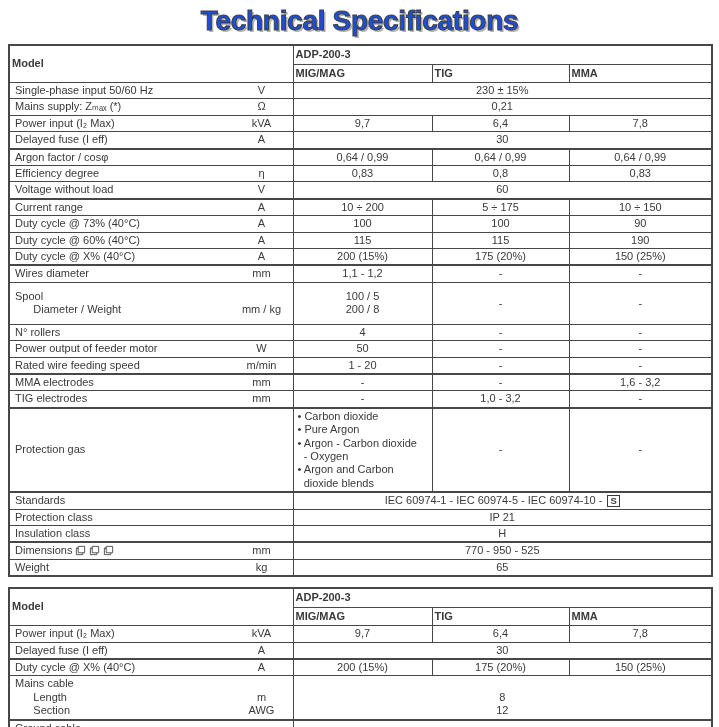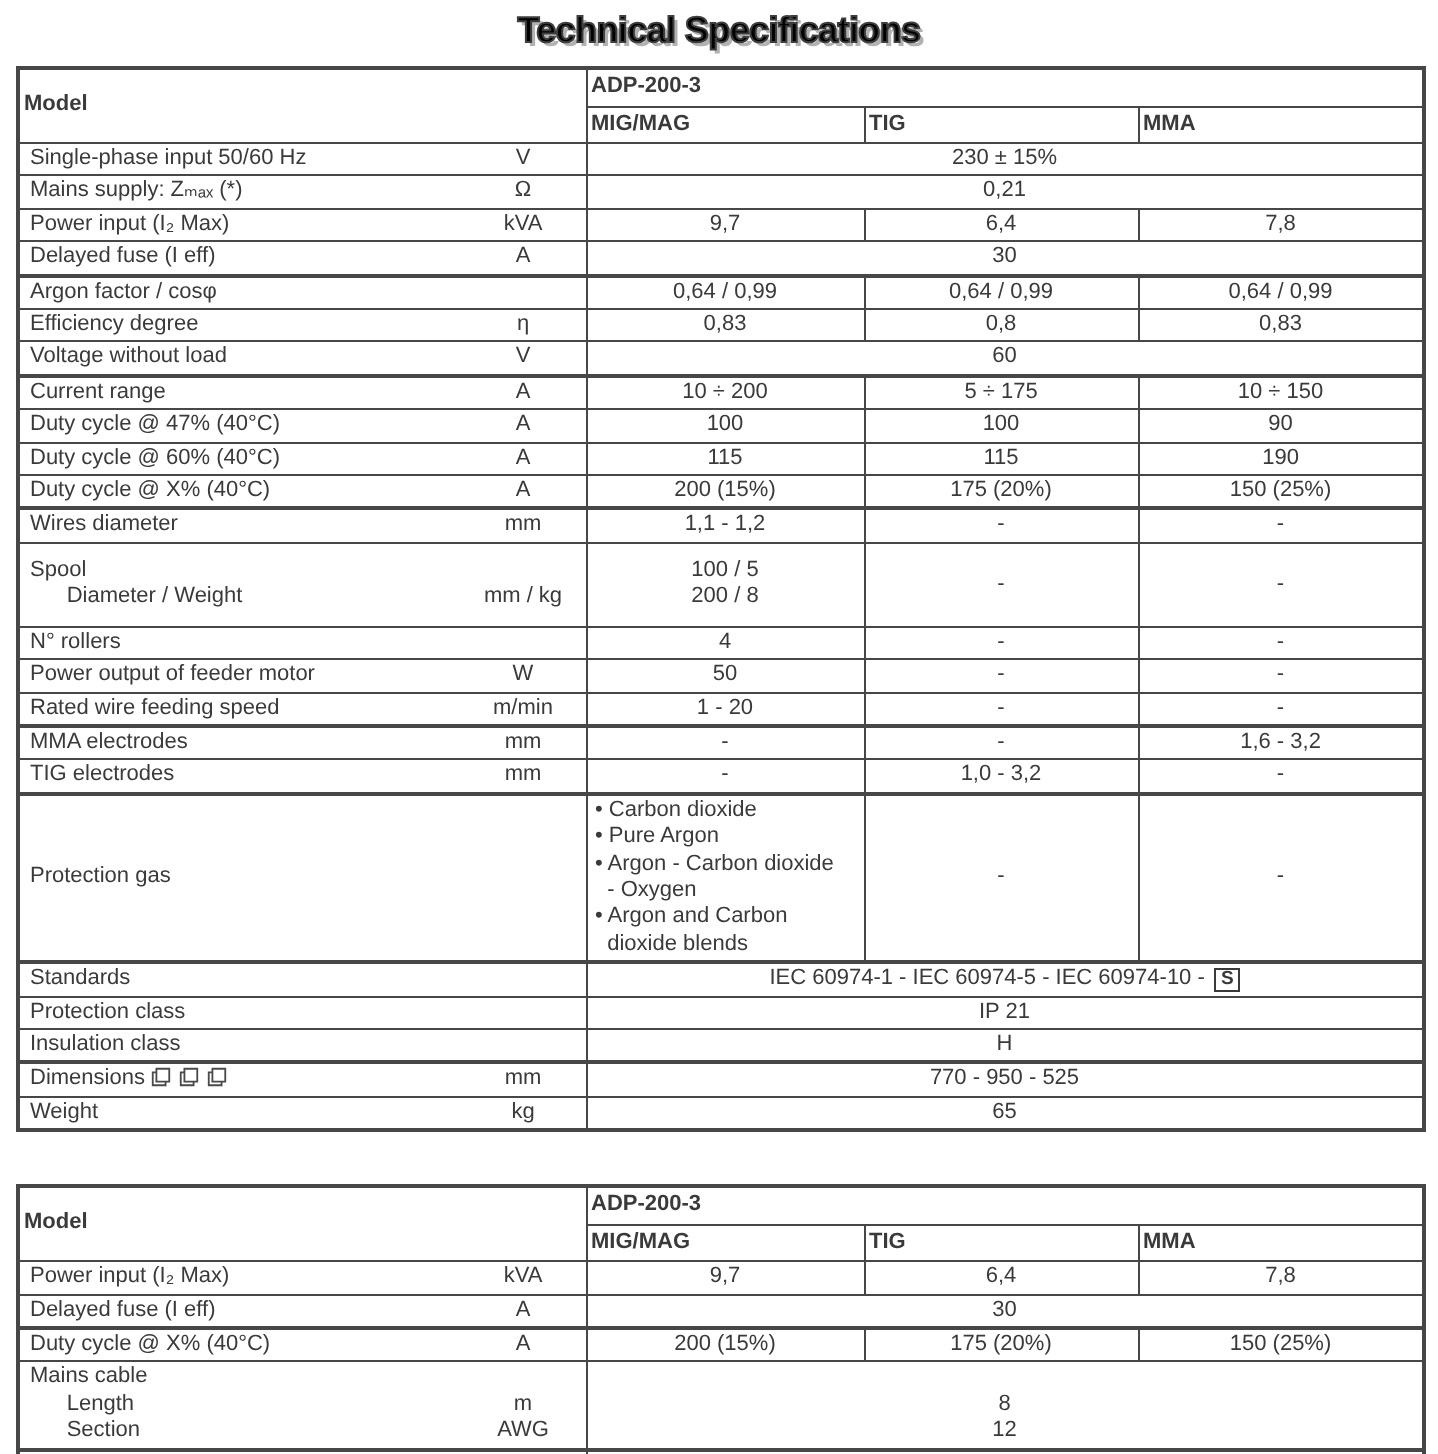--- a/index.html
+++ b/index.html
@@ -14,10 +14,10 @@
   h1.title {
     margin: 2px 0 7px 0;
     text-align: center;
-    font-size: 18px;
+    font-size: 28px;
     font-weight: bold;
     letter-spacing: -0.3px;
-    color: #000000;
+    color: #1d4ed8;
     -webkit-text-stroke: 1px #3e3e3e;
     text-shadow: 2px 2px 0 #b2b2b2;
   }

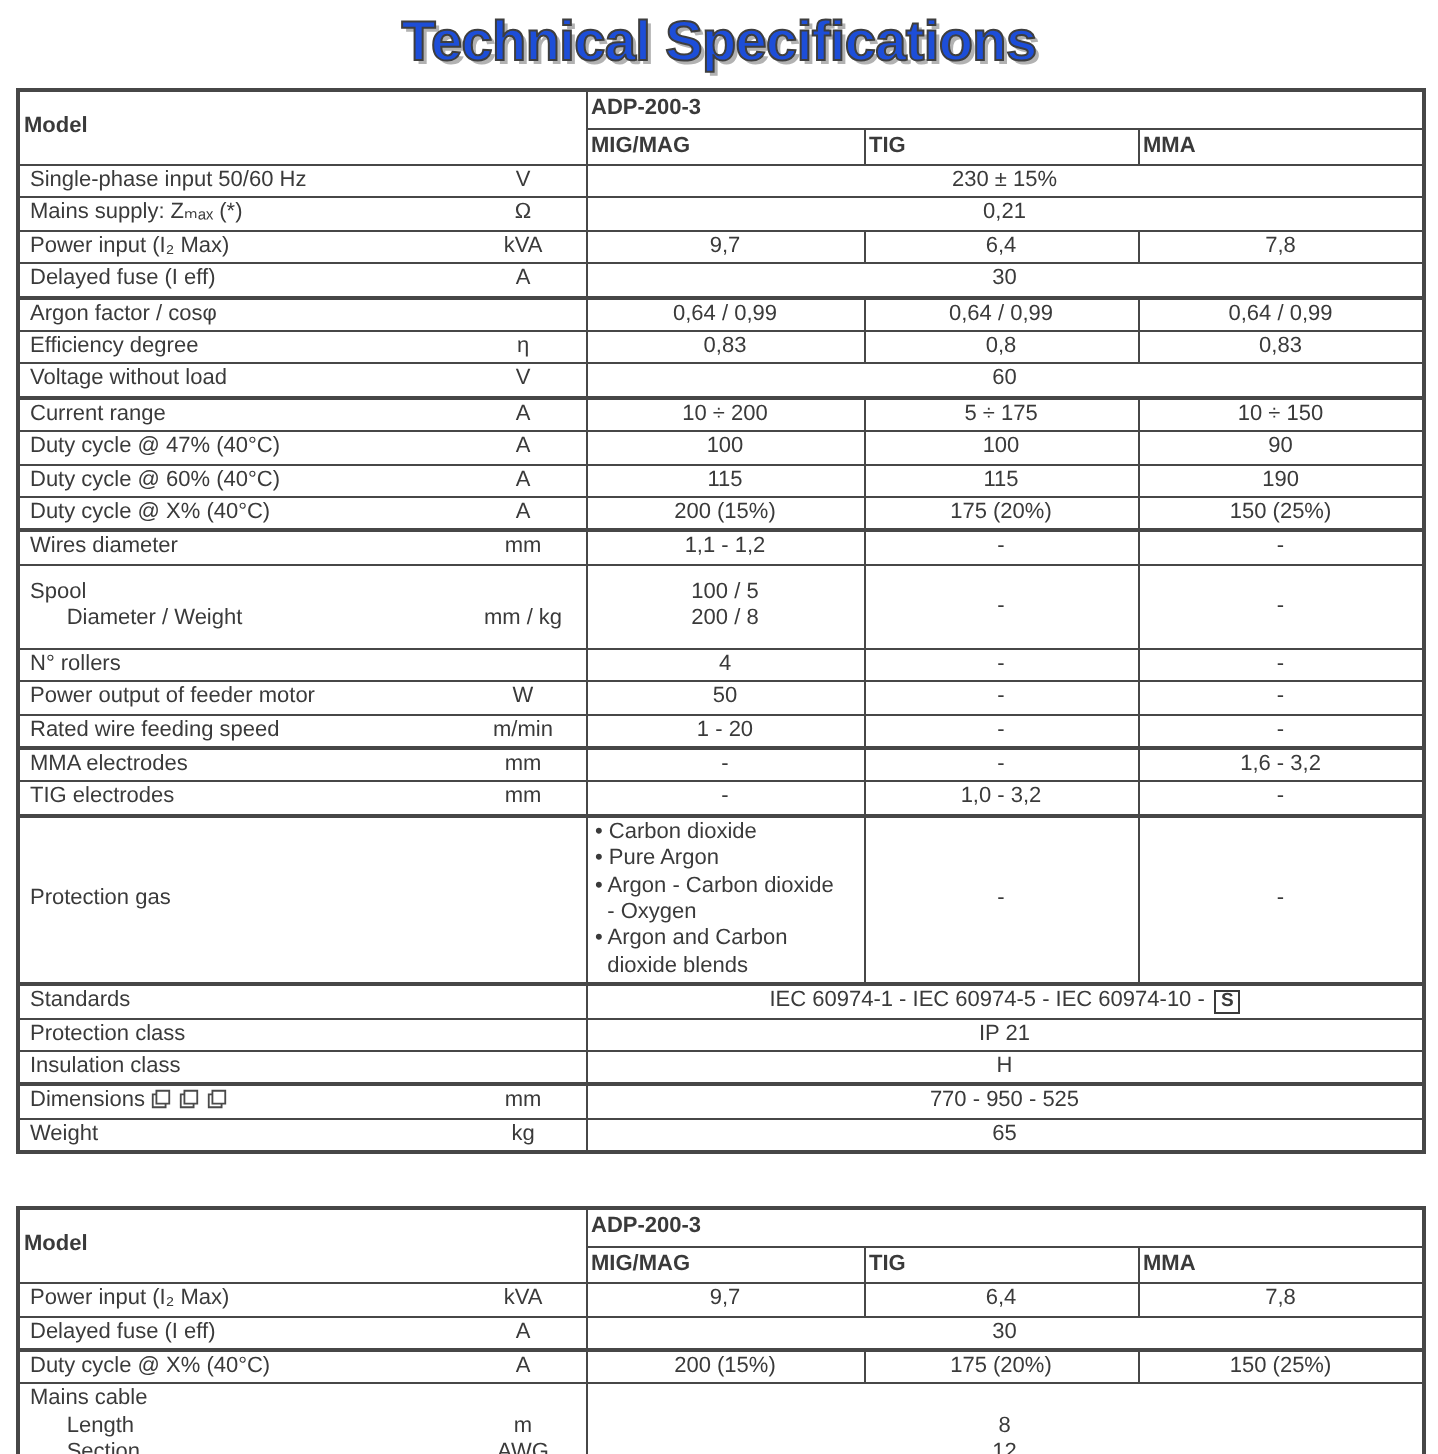--- a/index.html
+++ b/index.html
@@ -27,7 +27,7 @@
     table-layout: fixed;
     width: 703px;
     border: 2px solid #474747;
-    margin-bottom: 26px;
+    margin-bottom: 10px;
     background: #ffffff;
   }
   table.spec th, table.spec td {

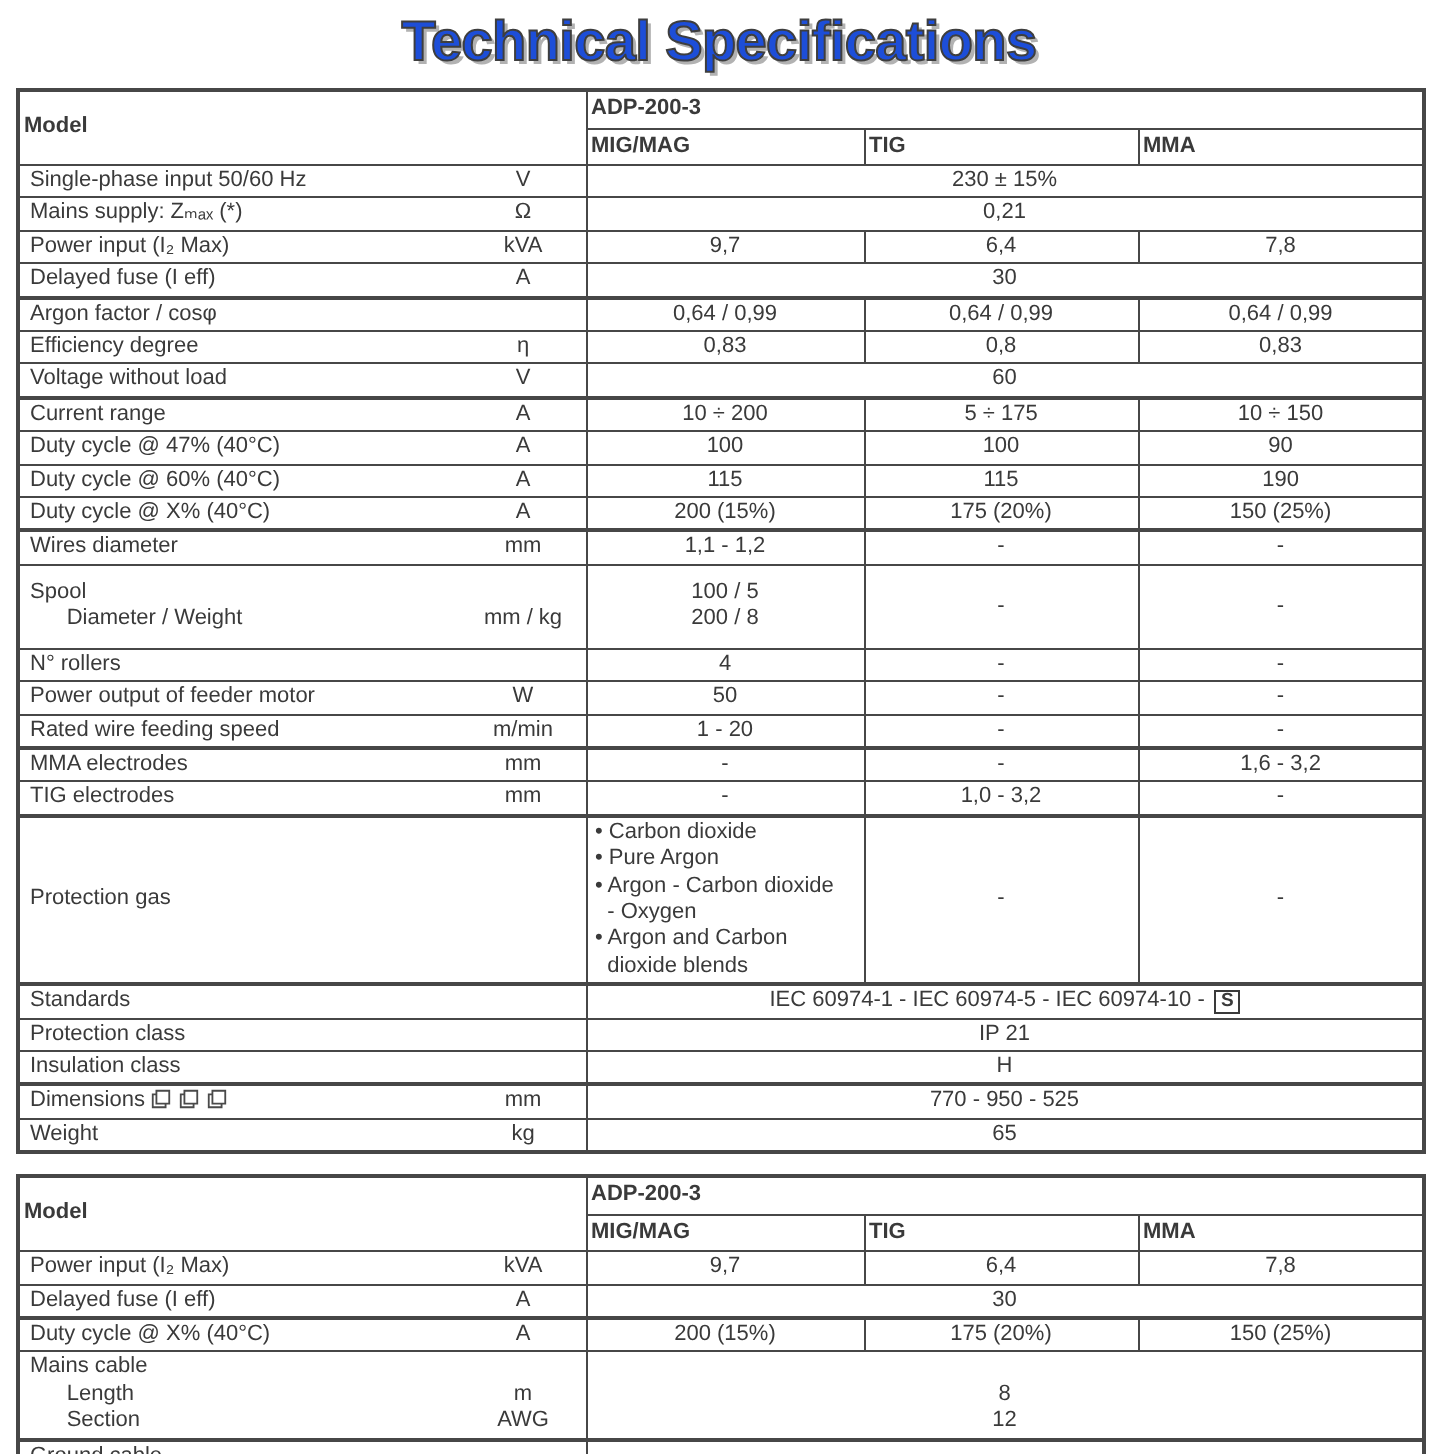--- a/index.html
+++ b/index.html
@@ -173,7 +173,7 @@
         <tr>
           <td>
             <div class="lc">
-              <span class="lbl">Duty cycle @ 47% (40°C)</span>
+              <span class="lbl">Duty cycle @ 73% (40°C)</span>
               <span class="unit">A</span>
             </div>
           </td>

